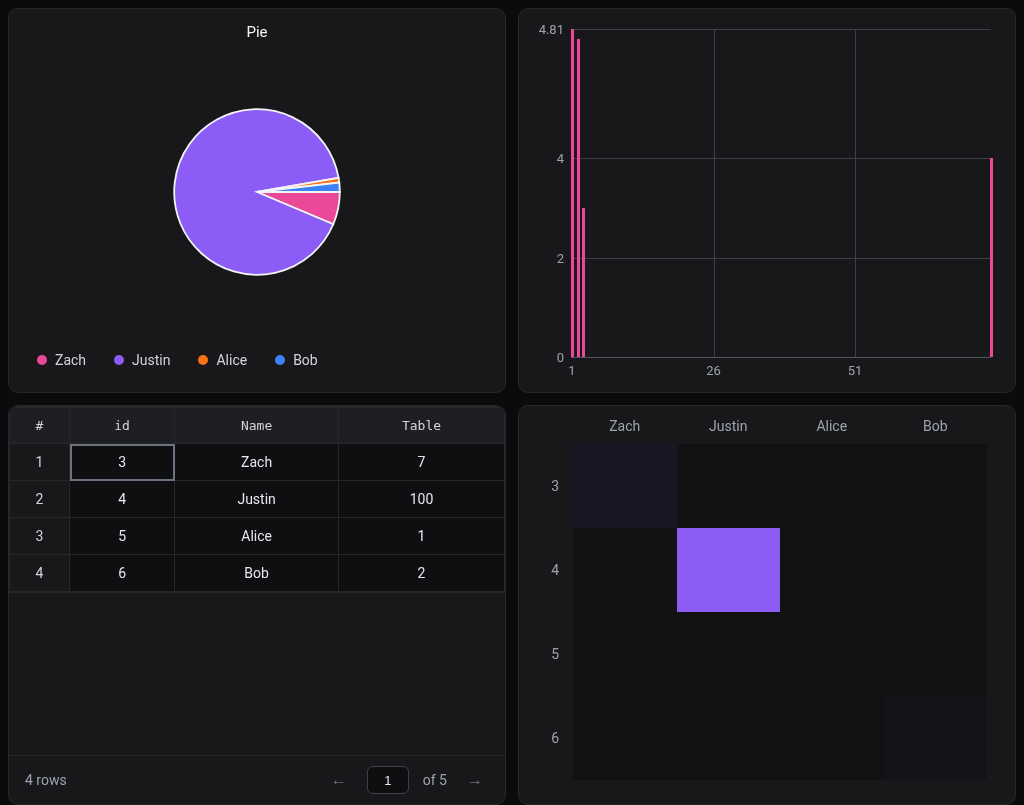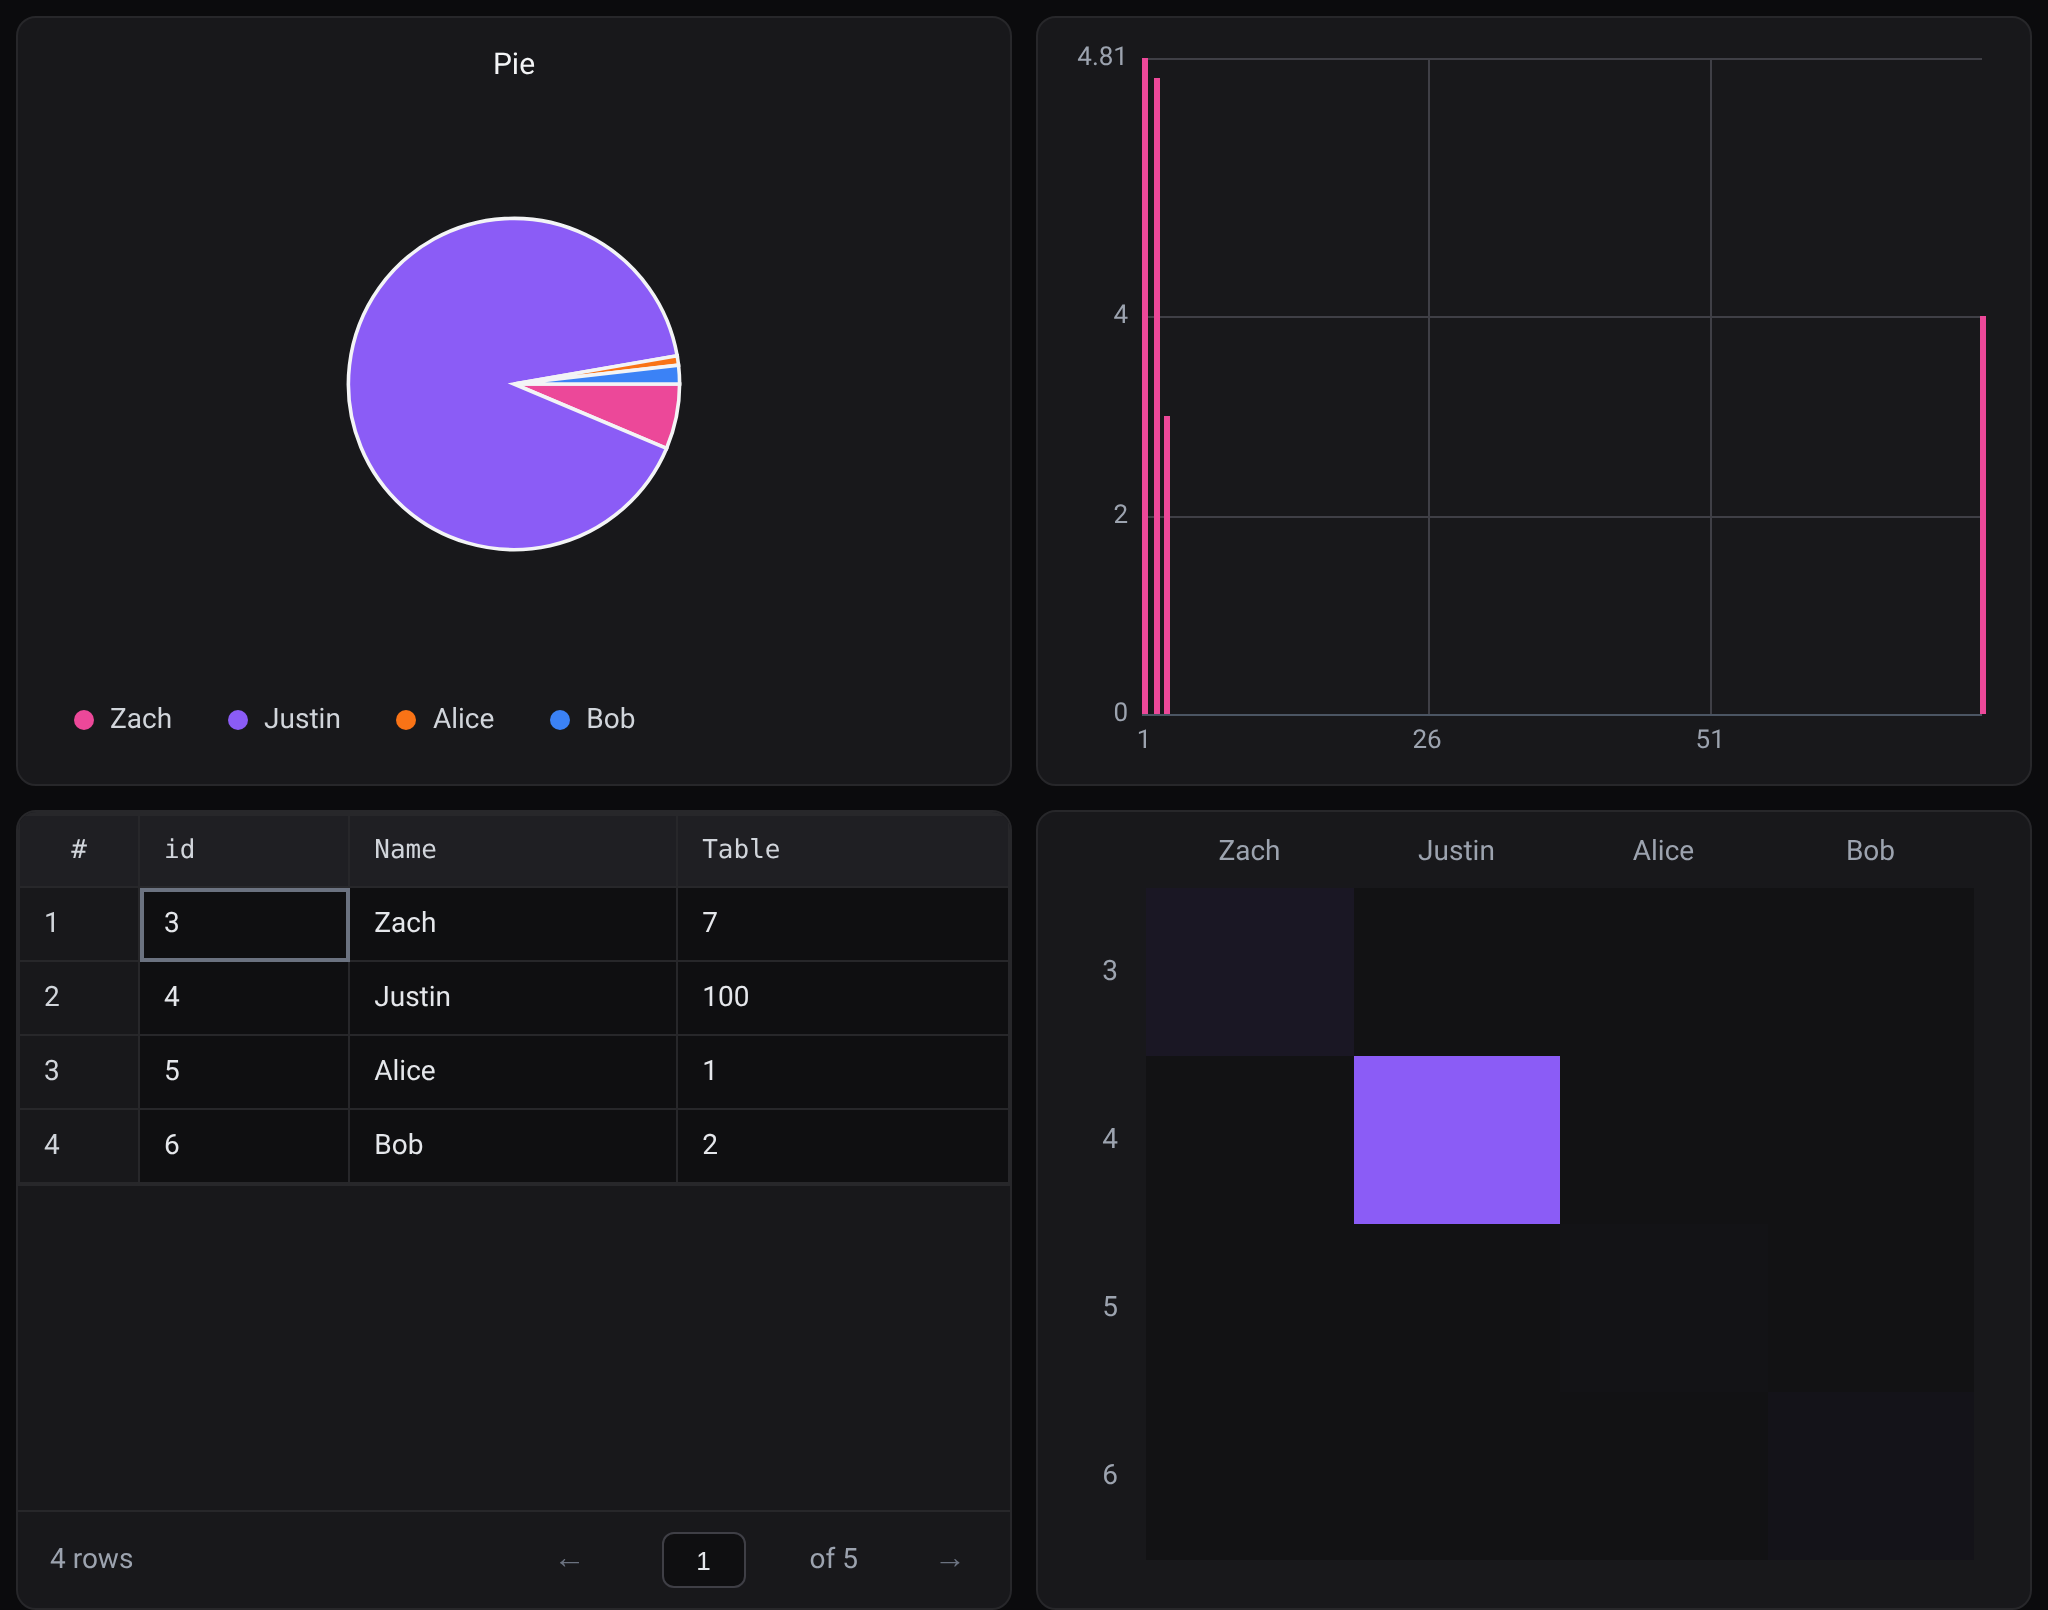--- a/index.html
+++ b/index.html
@@ -49,7 +49,7 @@
   
   .table-wrap { flex:1; display:flex; flex-direction:column; border-top:1px solid #27272a; }
   table { width:100%; border-collapse:collapse; }
-  th, td { text-align:left; padding:10px 12px; border:1px solid #27272a; font-weight:400; }
+  th, td { text-align:center; padding:10px 12px; border:1px solid #27272a; font-weight:400; }
   th { background:#1f1f23; color:#d1d5db; font-family: ui-monospace, monospace; font-size:13px; }
   th.rownum { width:60px; text-align:center; }
   td { background:#0f0f11; color:#e5e7eb; }

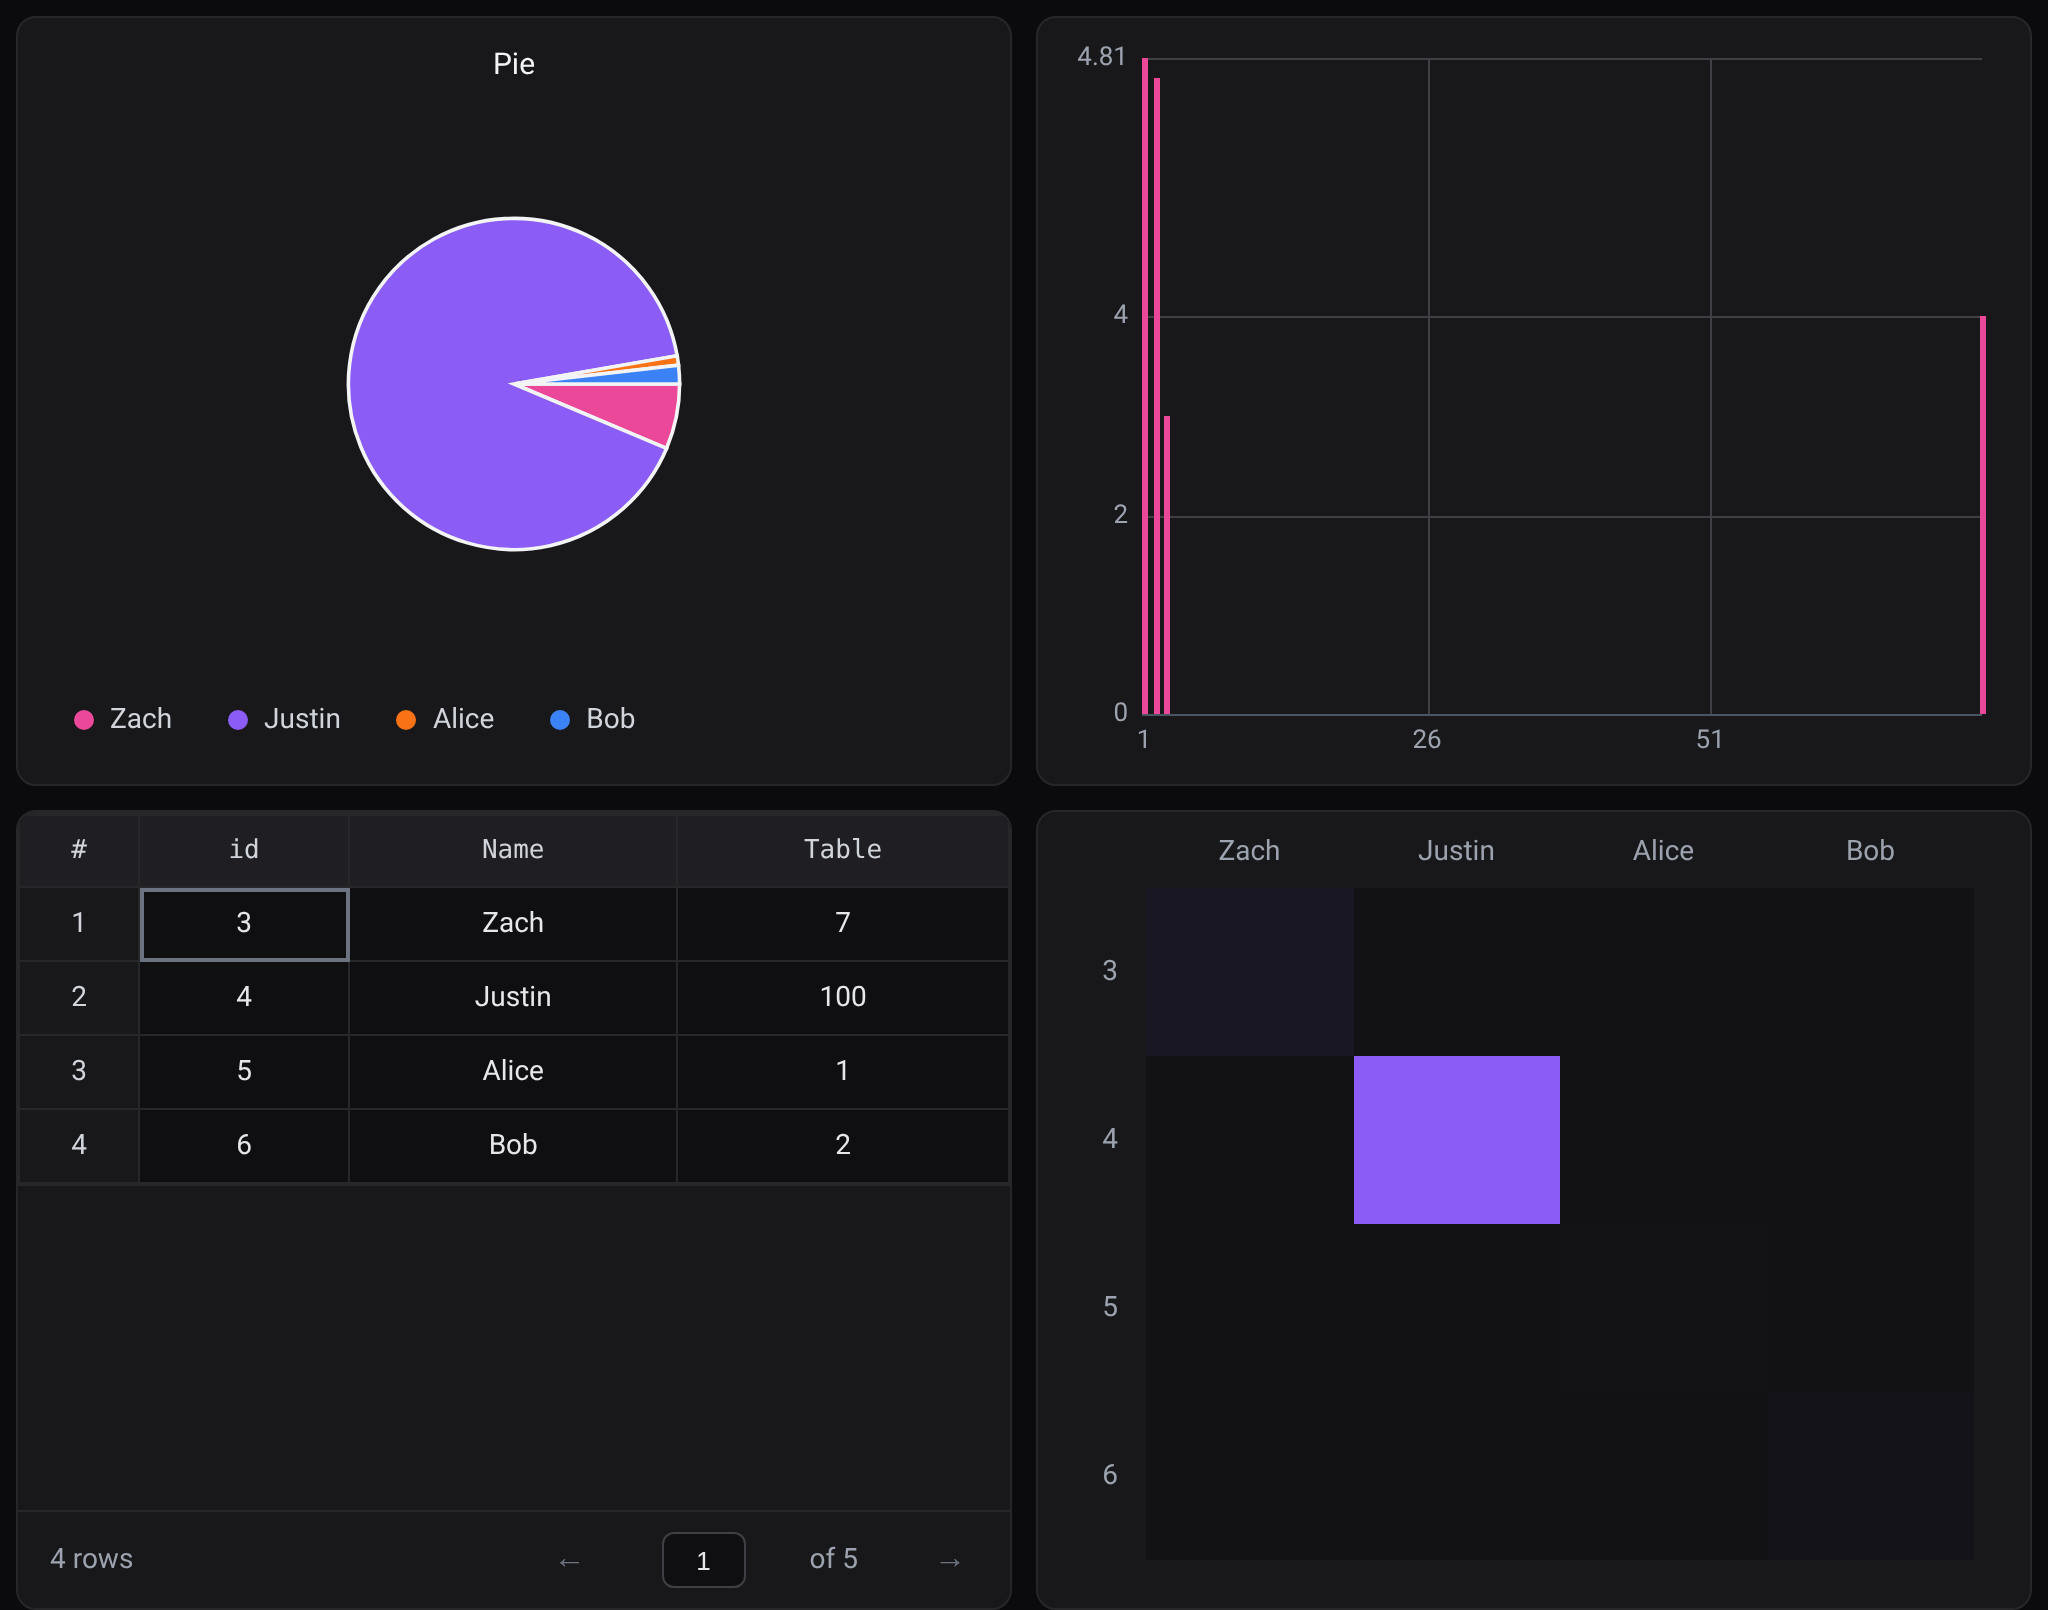--- a/index.html
+++ b/index.html
@@ -56,7 +56,7 @@
   td.rownum { background:#18181b; color:#d1d5db; width:60px; }
   td.selected { outline:2px solid #6b7280; outline-offset:-2px; }
   .table-fill { flex:1; background:#18181b; border-top:1px solid #27272a; }
-  .pager { display:flex; align-items:center; gap:32px; padding:10px 16px; border-top:1px solid #27272a; color:#9ca3af; }
+  .pager { display:flex; align-items:center; gap:14px; padding:10px 16px; border-top:1px solid #27272a; color:#9ca3af; }
   .pager-spacer { flex:1; }
   .pager-btn { background:none; border:none; color:#6b7280; font-size:16px; cursor:pointer; padding:4px 6px; }
   .pager-input { width:42px; height:28px; background:#0f0f11; border:1px solid #3f3f46; border-radius:6px; color:#e5e7eb; text-align:center; font-size:13px; }

